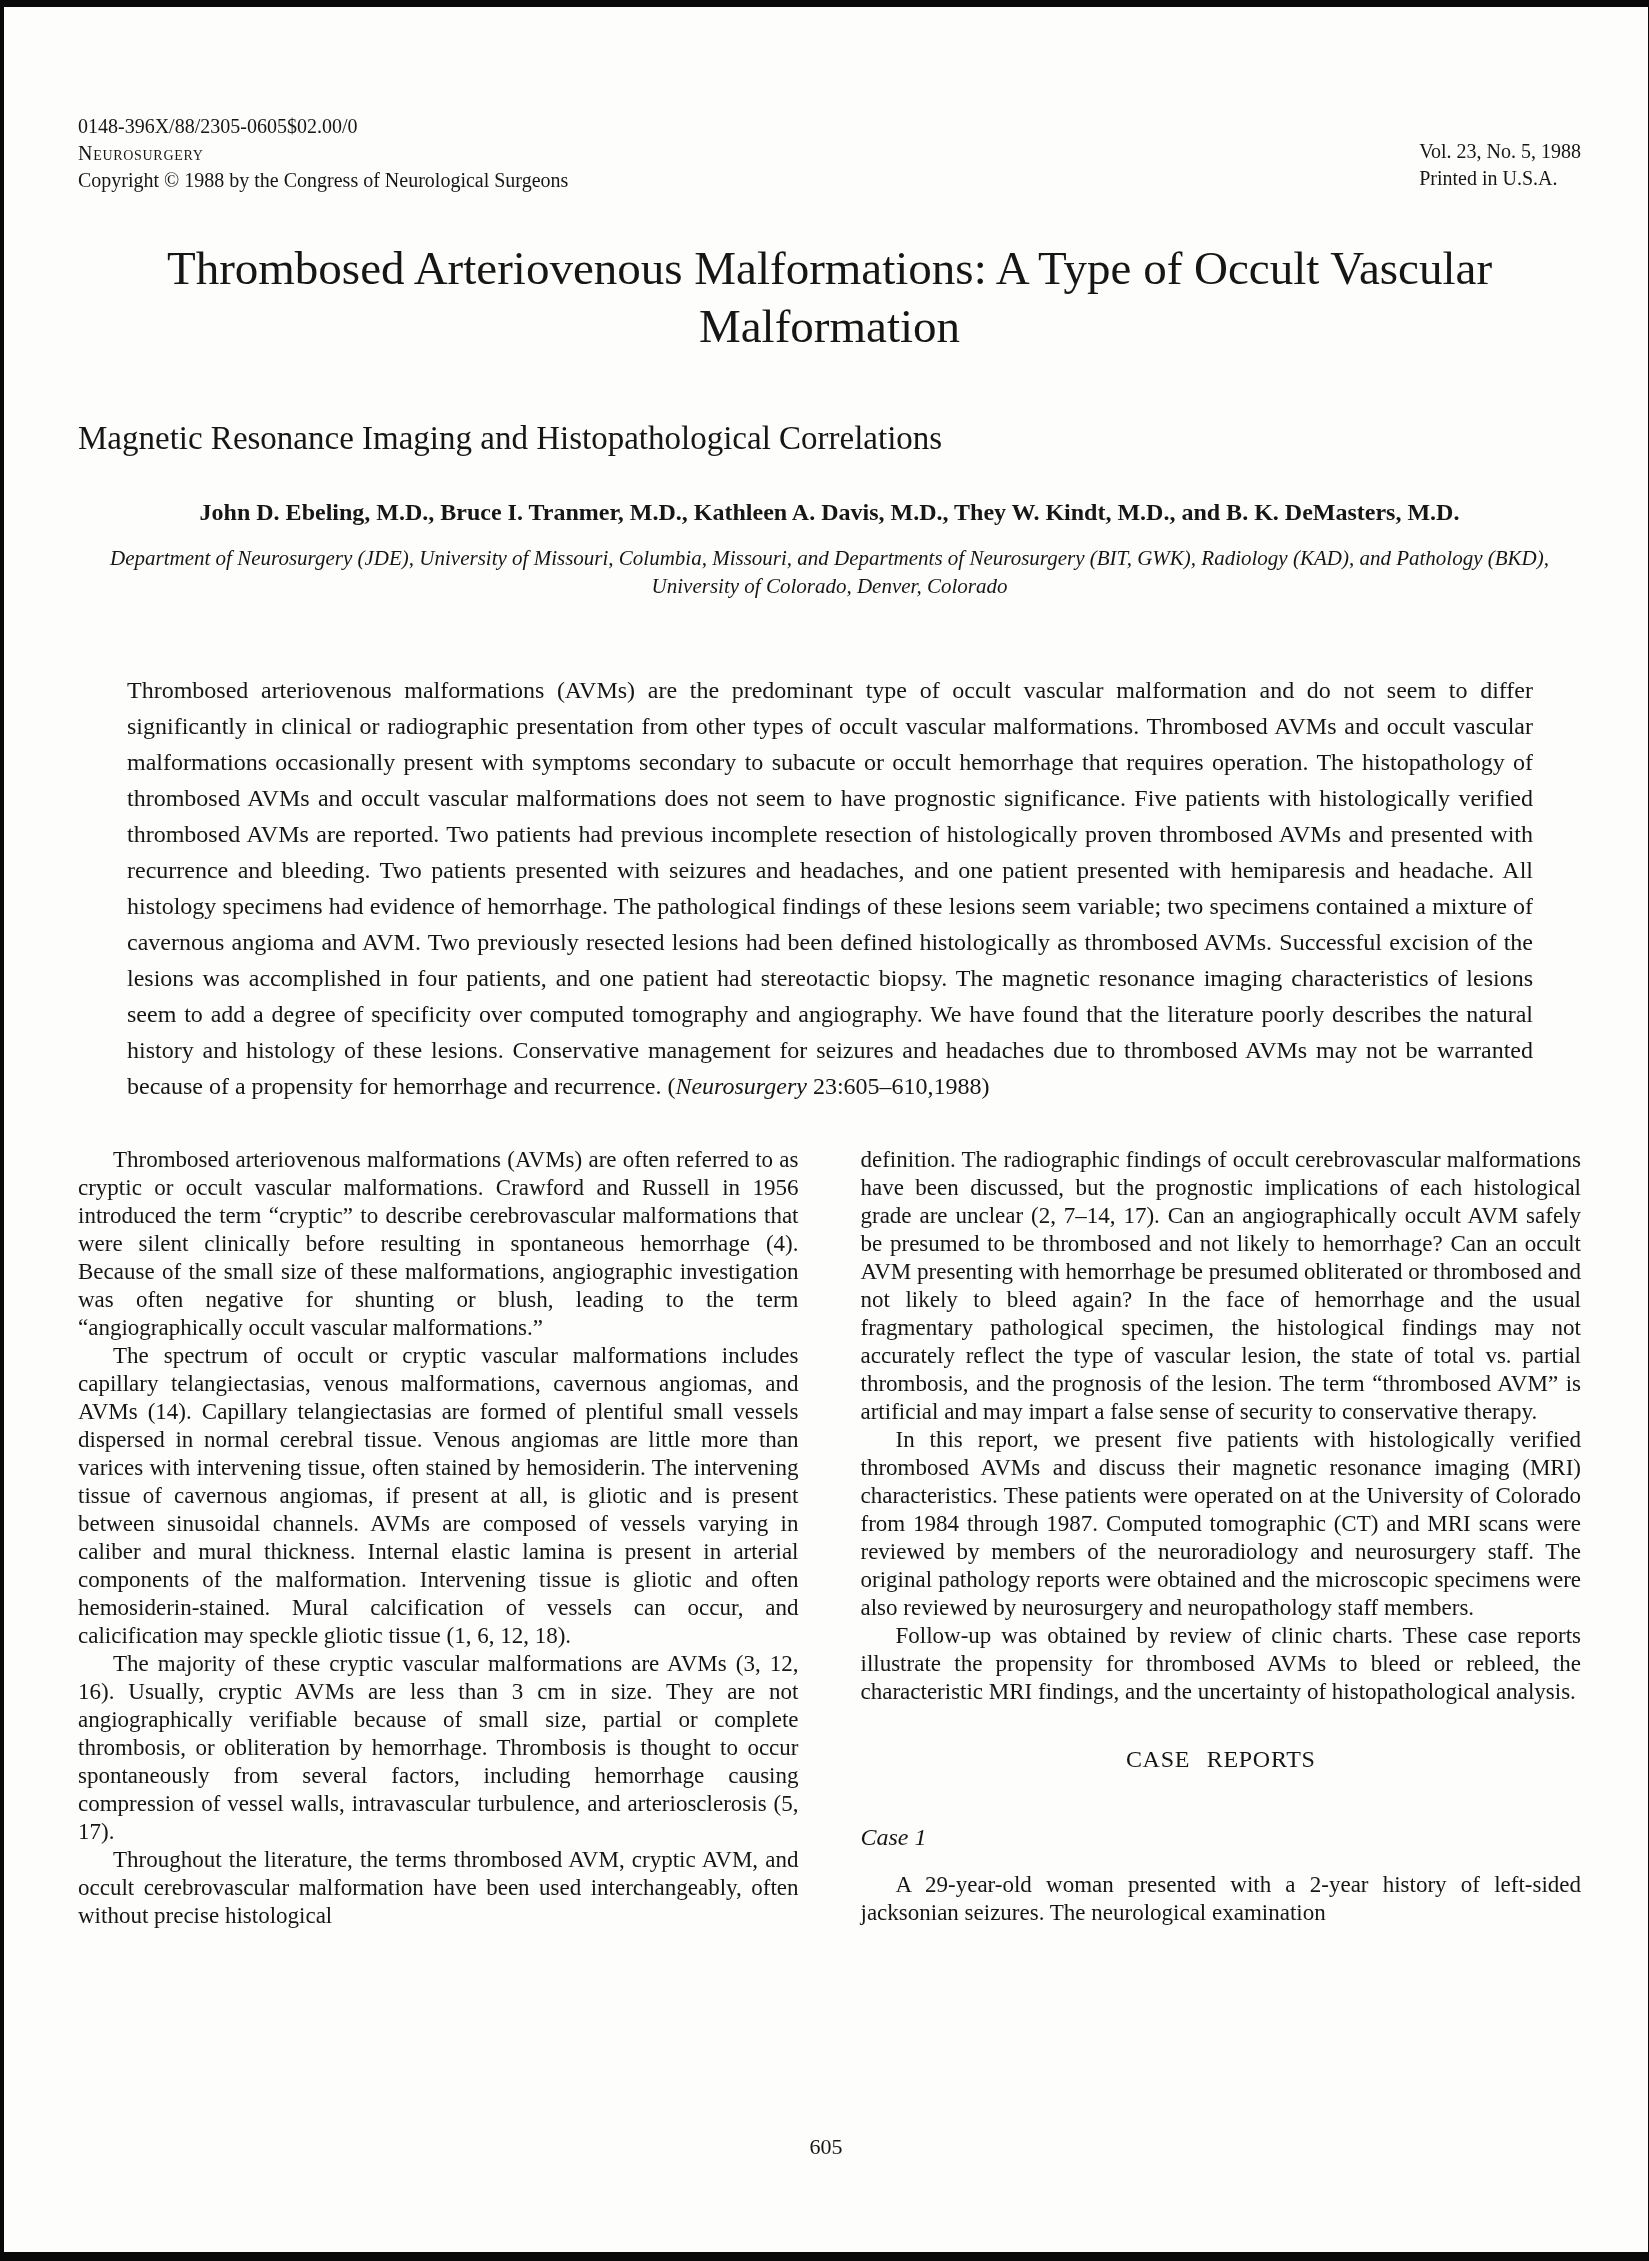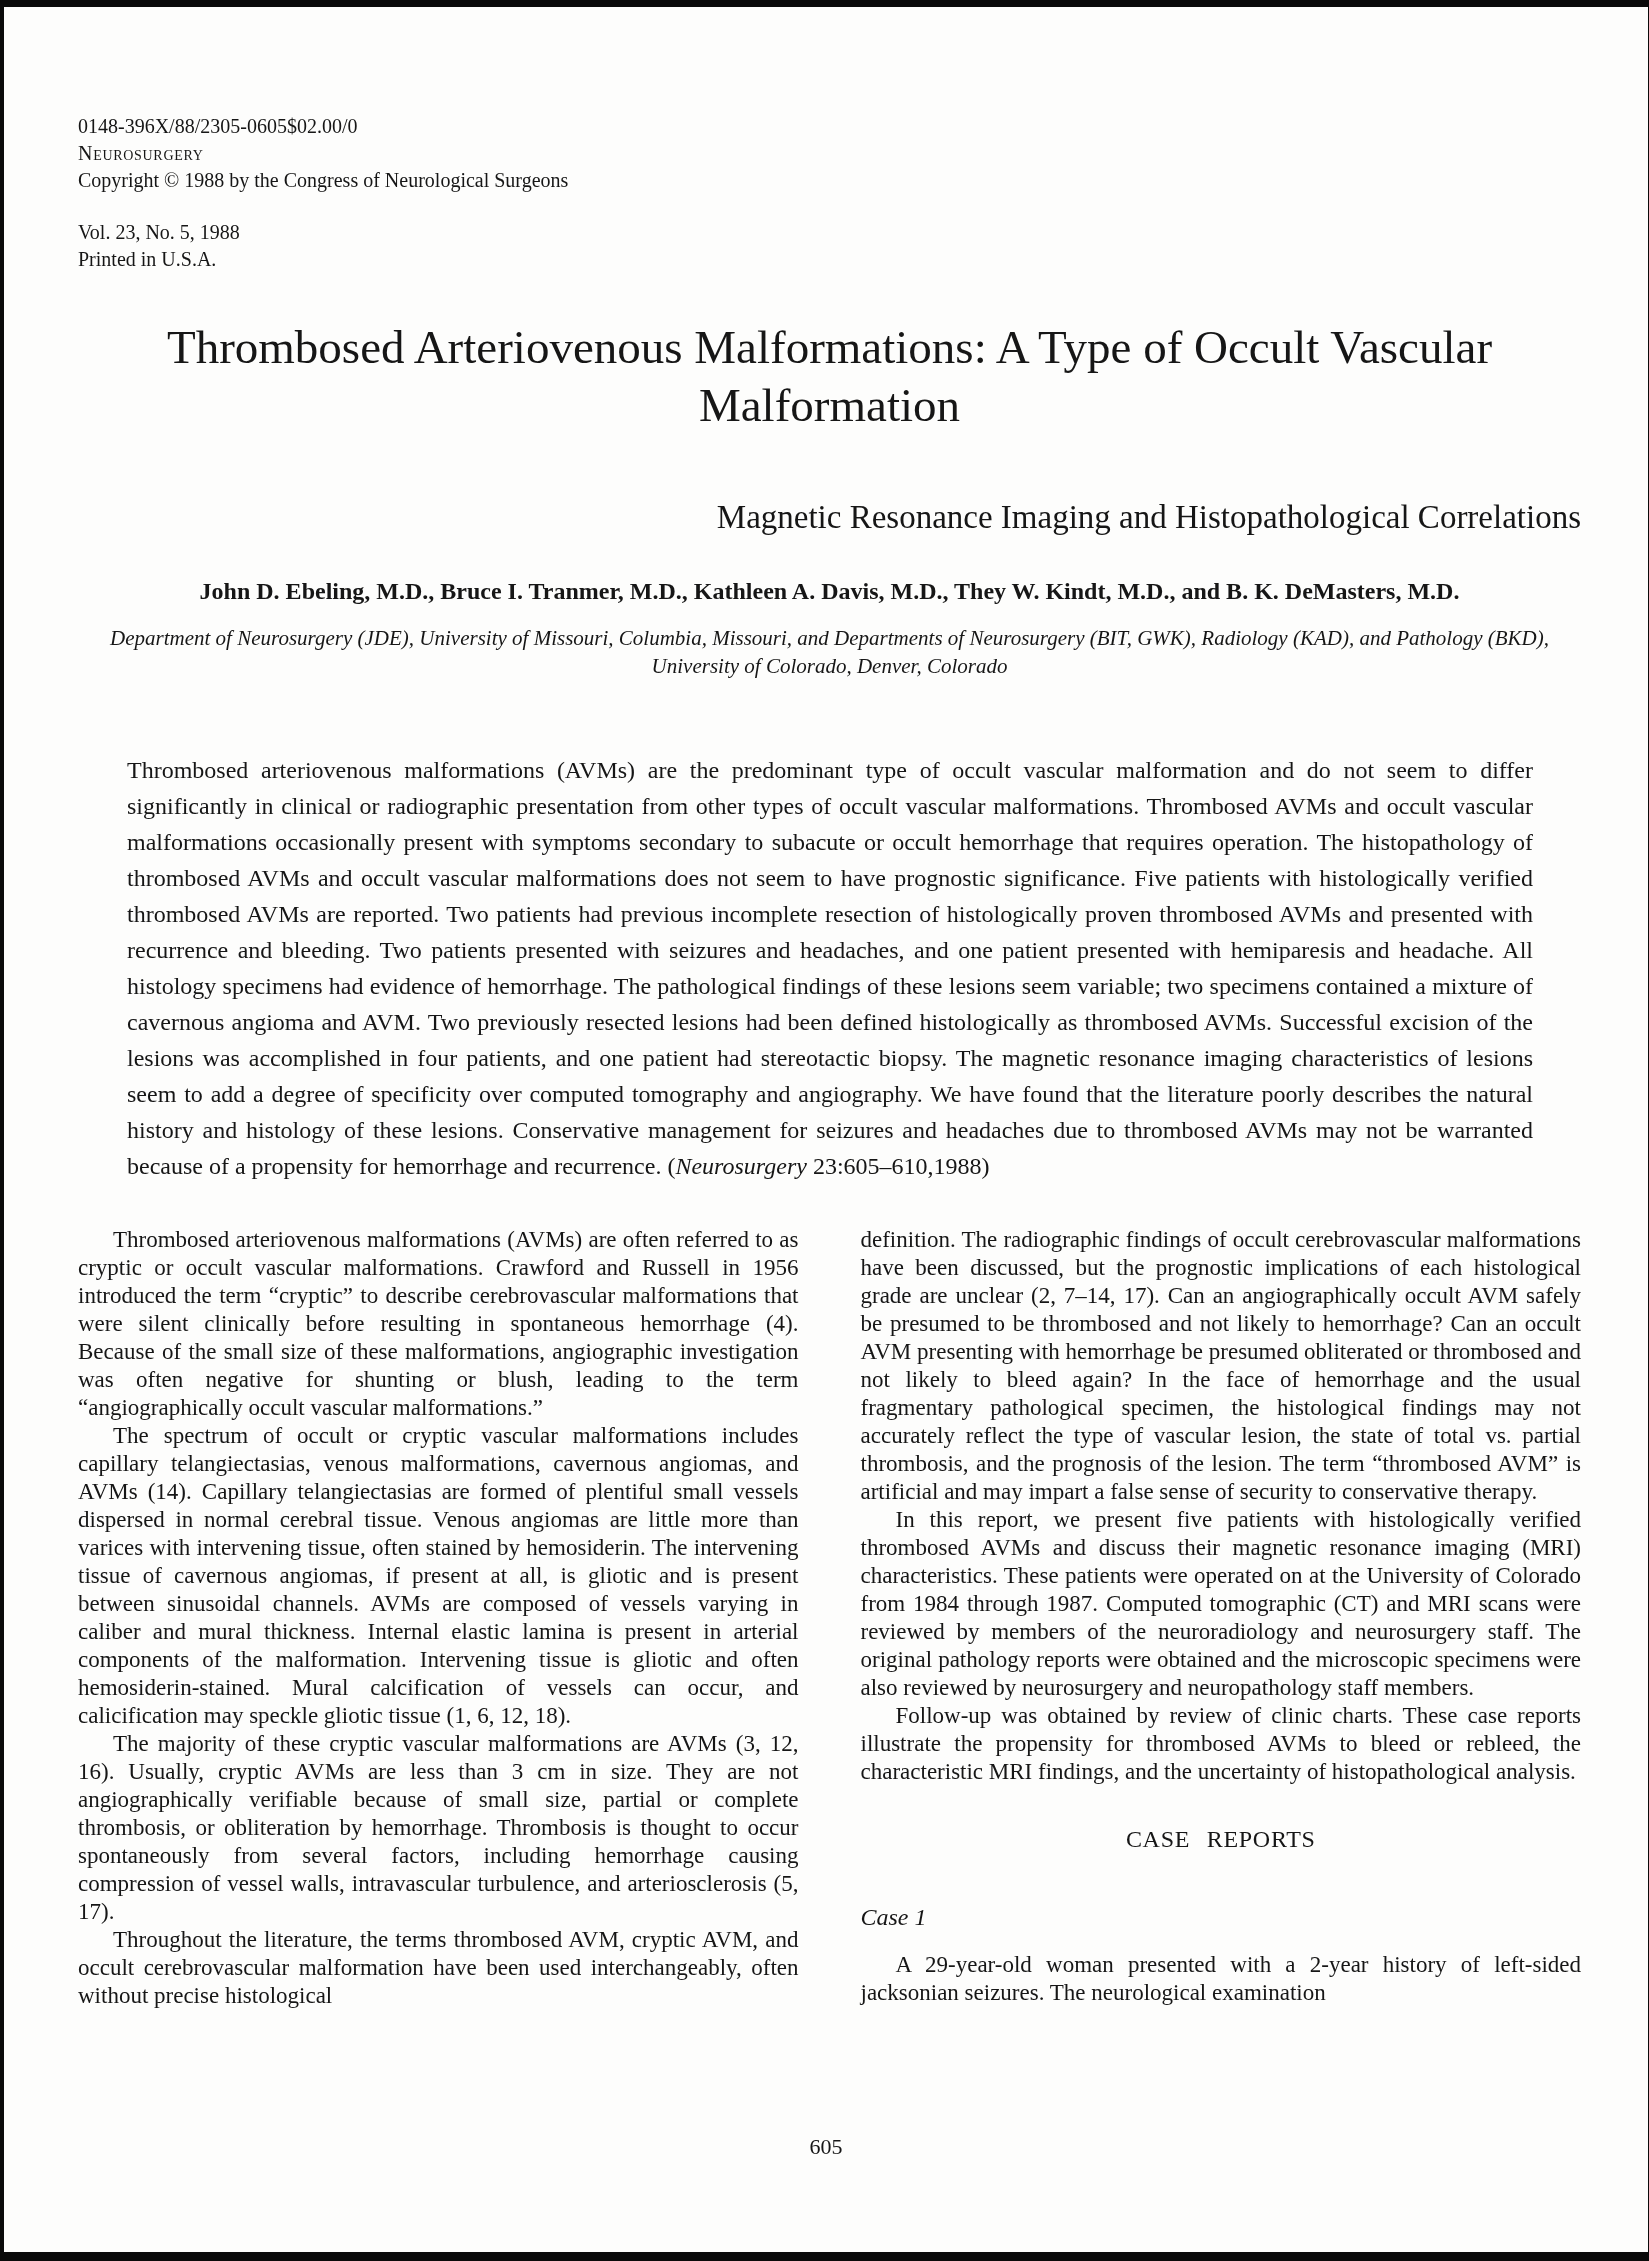--- a/index.html
+++ b/index.html
@@ -19,7 +19,7 @@
   .content { padding: 0 67px 0 74px; }
 
   
-  .header { margin-top: 106px; display: flex; justify-content: space-between; align-items: flex-start; flex-direction: column; }
+  .header { margin-top: 106px; display: flex; justify-content: space-between; align-items: flex-start; }
   .header-left { font-size: 20px; line-height: 27px; }
   .header-right { font-size: 20px; line-height: 27px; text-align: left; padding-top: 25.4px; }
   .journal-name { font-variant: small-caps; letter-spacing: 0.7px; }

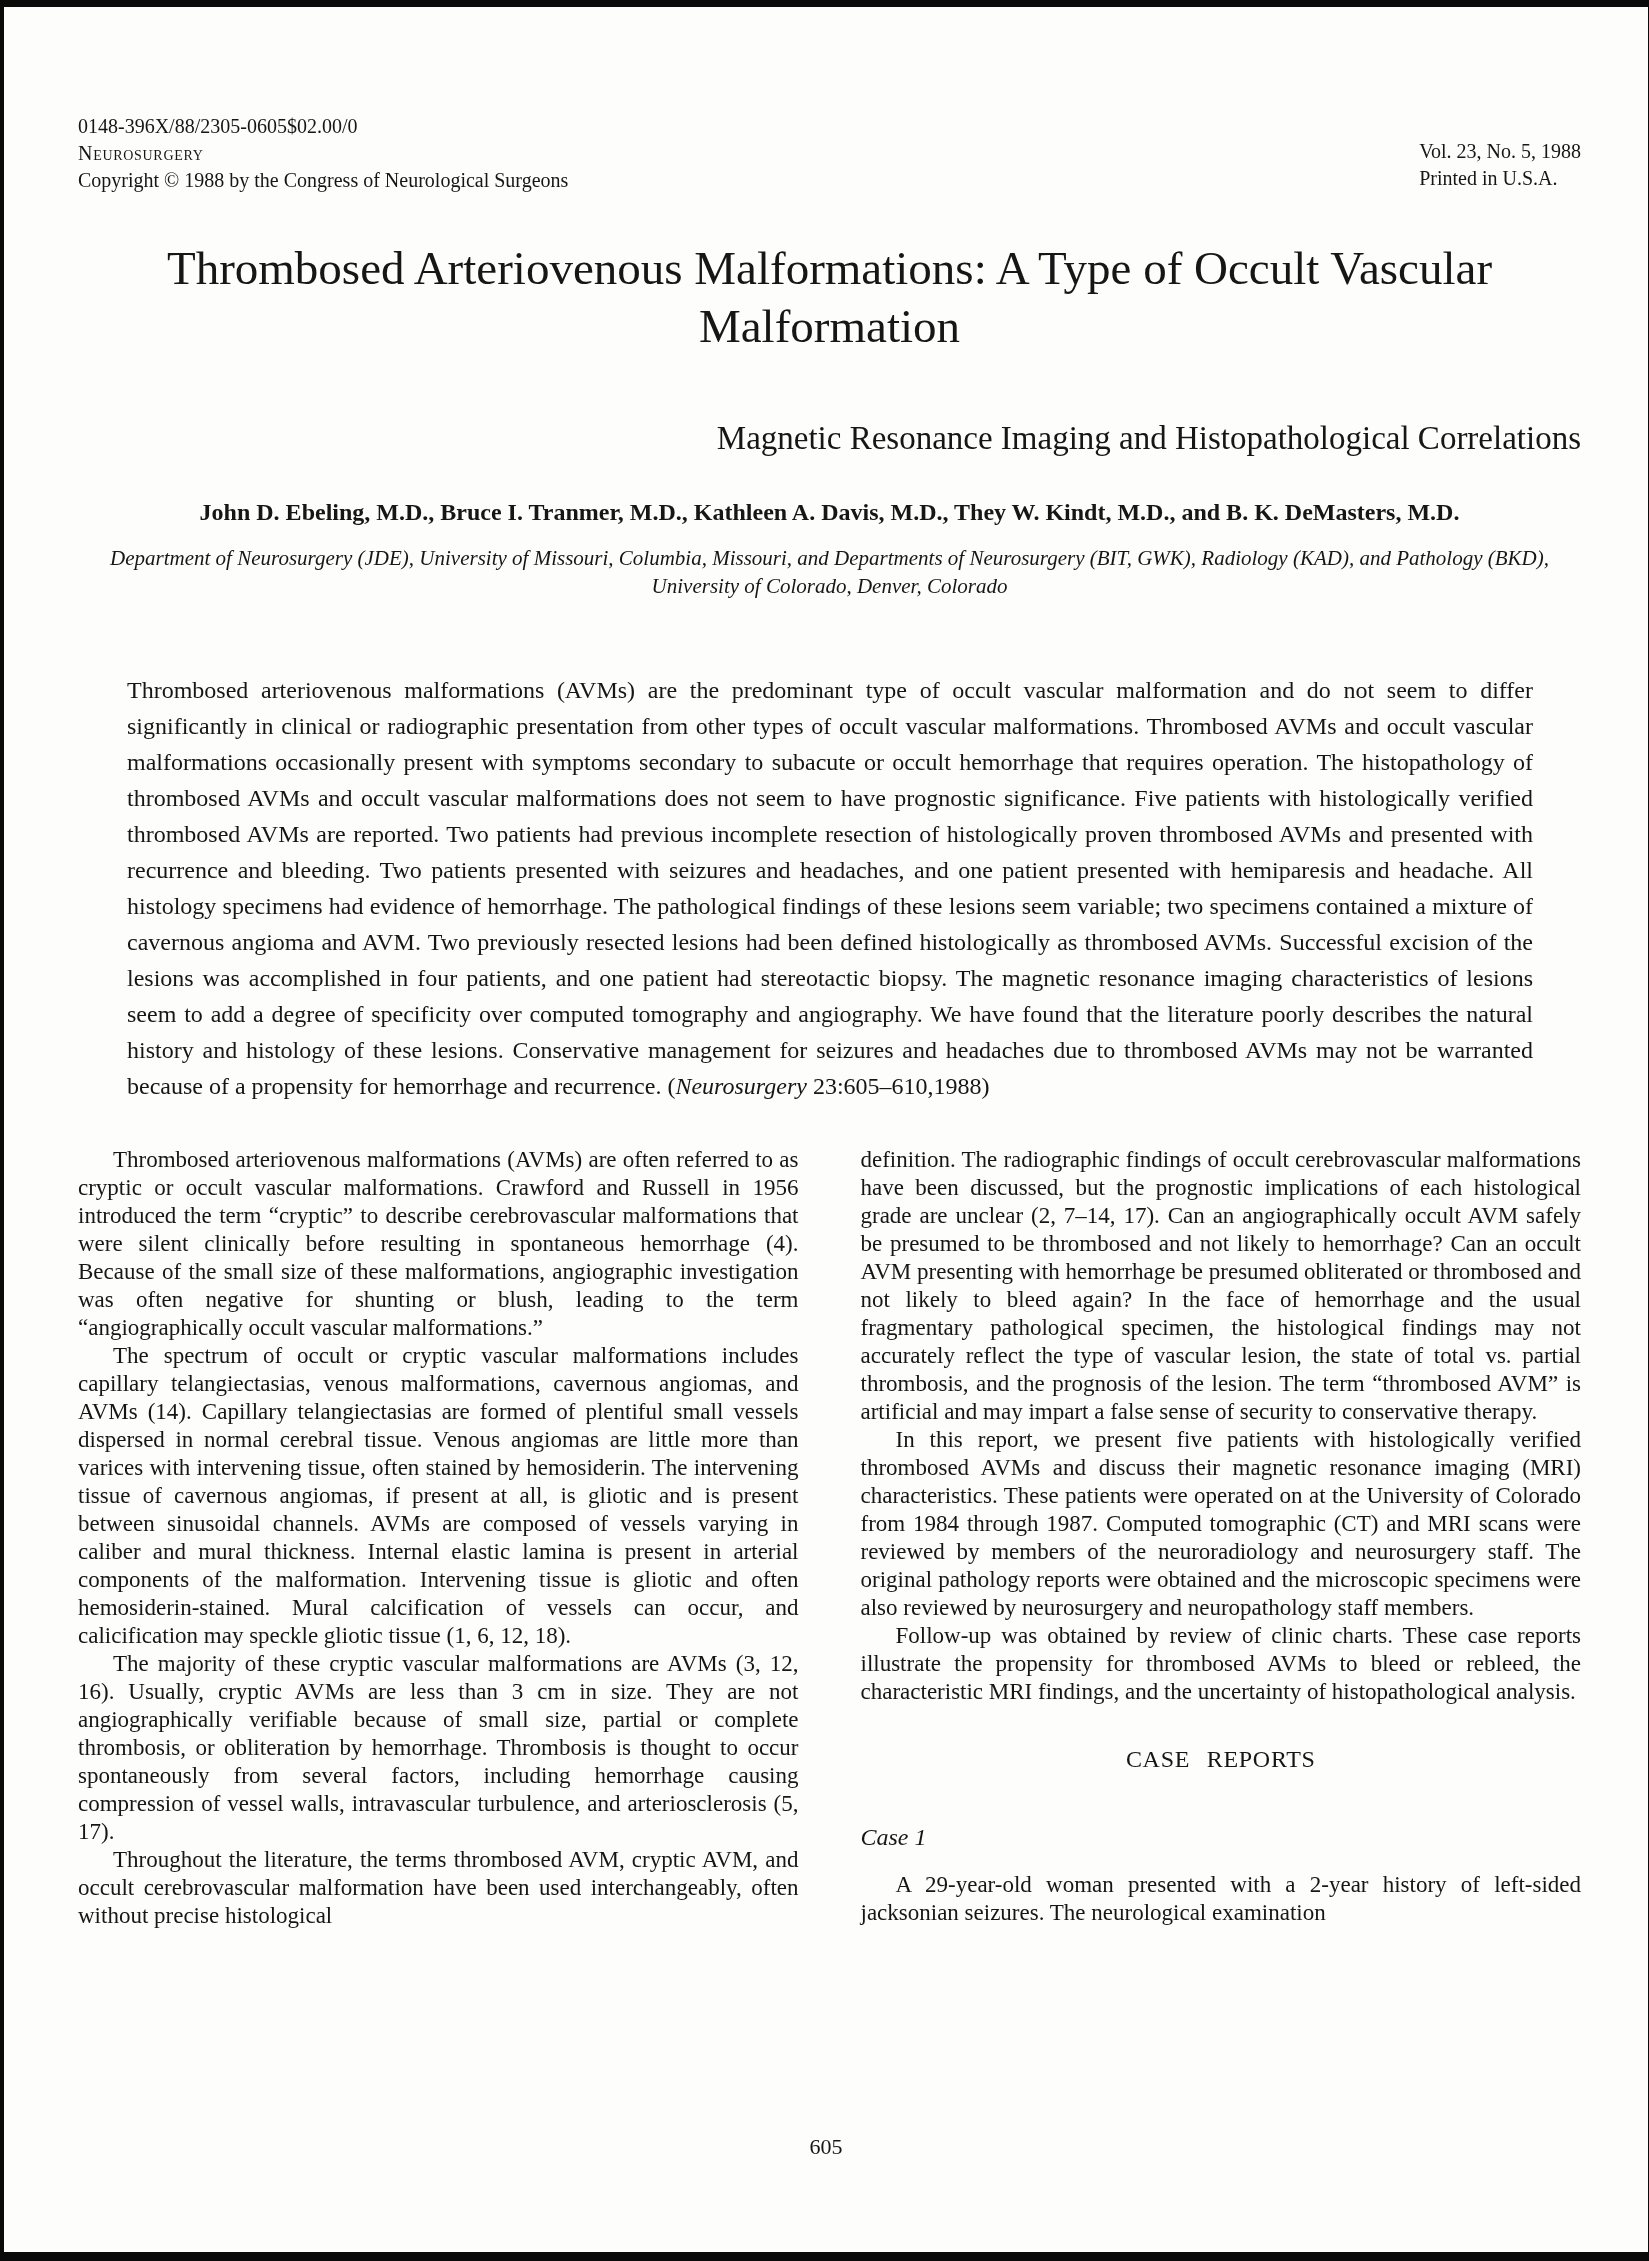--- a/index.html
+++ b/index.html
@@ -26,7 +26,7 @@
 
   
   .title { margin-top: 45px; text-align: center; font-size: 47px; line-height: 58px; font-weight: 400; }
-  .subtitle { margin-top: 65px; text-align: right; font-size: 33px; font-weight: 400; }
+  .subtitle { margin-top: 65px; text-align: left; font-size: 33px; font-weight: 400; }
   .authors { margin-top: 42px; text-align: center; font-size: 24px; font-weight: 700; }
   .affiliation { margin-top: 18.4px; text-align: center; font-size: 21px; line-height: 28px; font-style: italic; }
 

